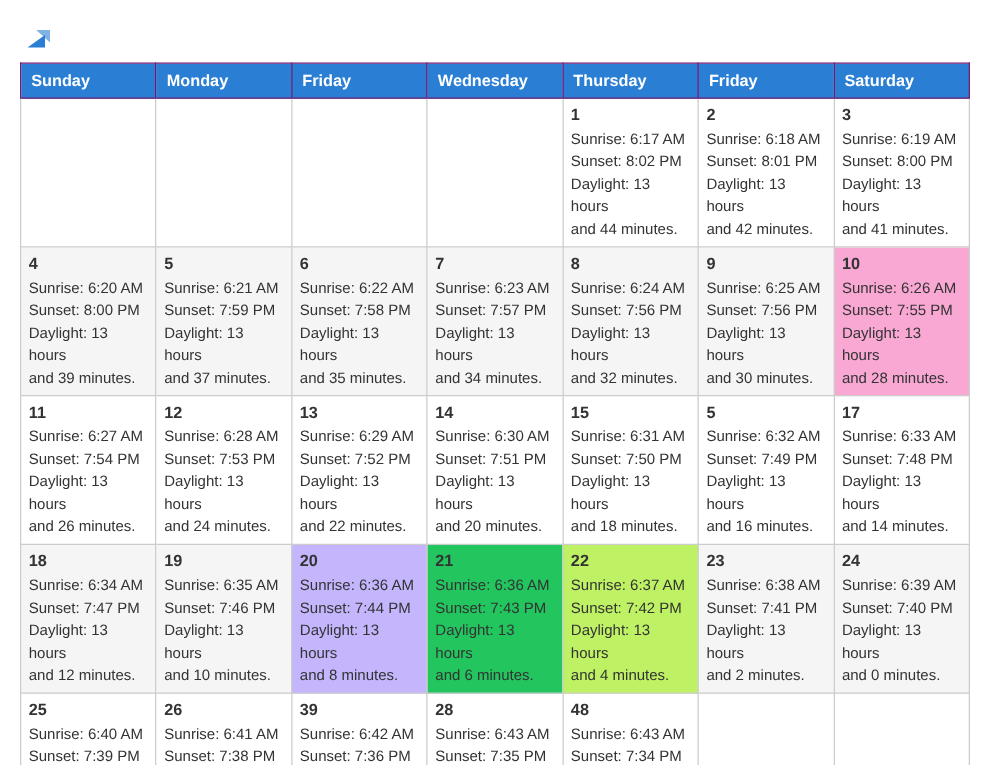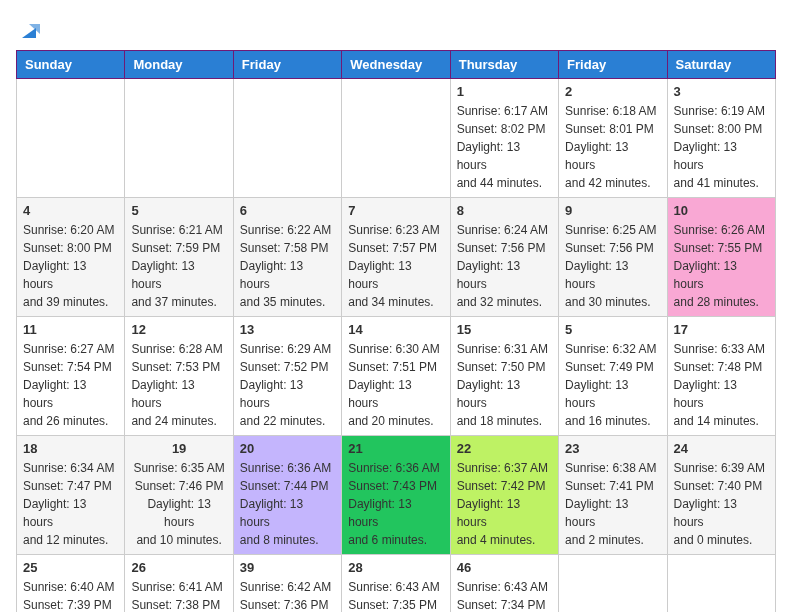--- a/index.html
+++ b/index.html
@@ -199,7 +199,7 @@
           <span class="day-number">18</span>
           <div class="day-info">Sunrise: 6:34 AM<br>Sunset: 7:47 PM<br>Daylight: 13 hours<br>and 12 minutes.</div>
         </td>
-        <td style="background: rgb(245, 245, 245); text-align: center;">
+        <td style="background: rgb(245, 245, 245);">
           <span class="day-number">19</span>
           <div class="day-info">Sunrise: 6:35 AM<br>Sunset: 7:46 PM<br>Daylight: 13 hours<br>and 10 minutes.</div>
         </td>

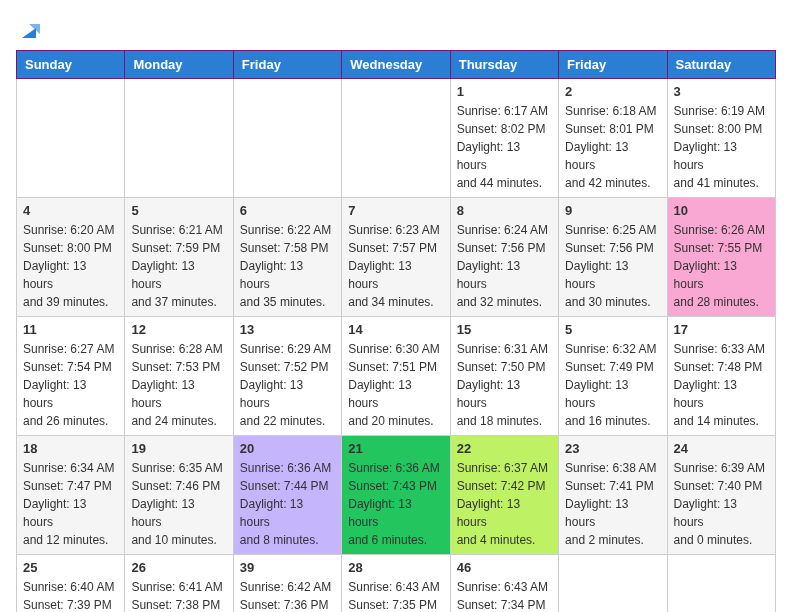--- a/index.html
+++ b/index.html
@@ -242,7 +242,7 @@
           <div class="day-info">Sunrise: 6:43 AM<br>Sunset: 7:35 PM<br>Daylight: 12 hours<br>and 52 minutes.</div>
         </td>
         <td>
-          <span class="day-number">46</span>
+          <span class="day-number">48</span>
           <div class="day-info">Sunrise: 6:43 AM<br>Sunset: 7:34 PM<br>Daylight: 12 hours<br>and 50 minutes.</div>
         </td>
         <td class="empty-cell"></td>

